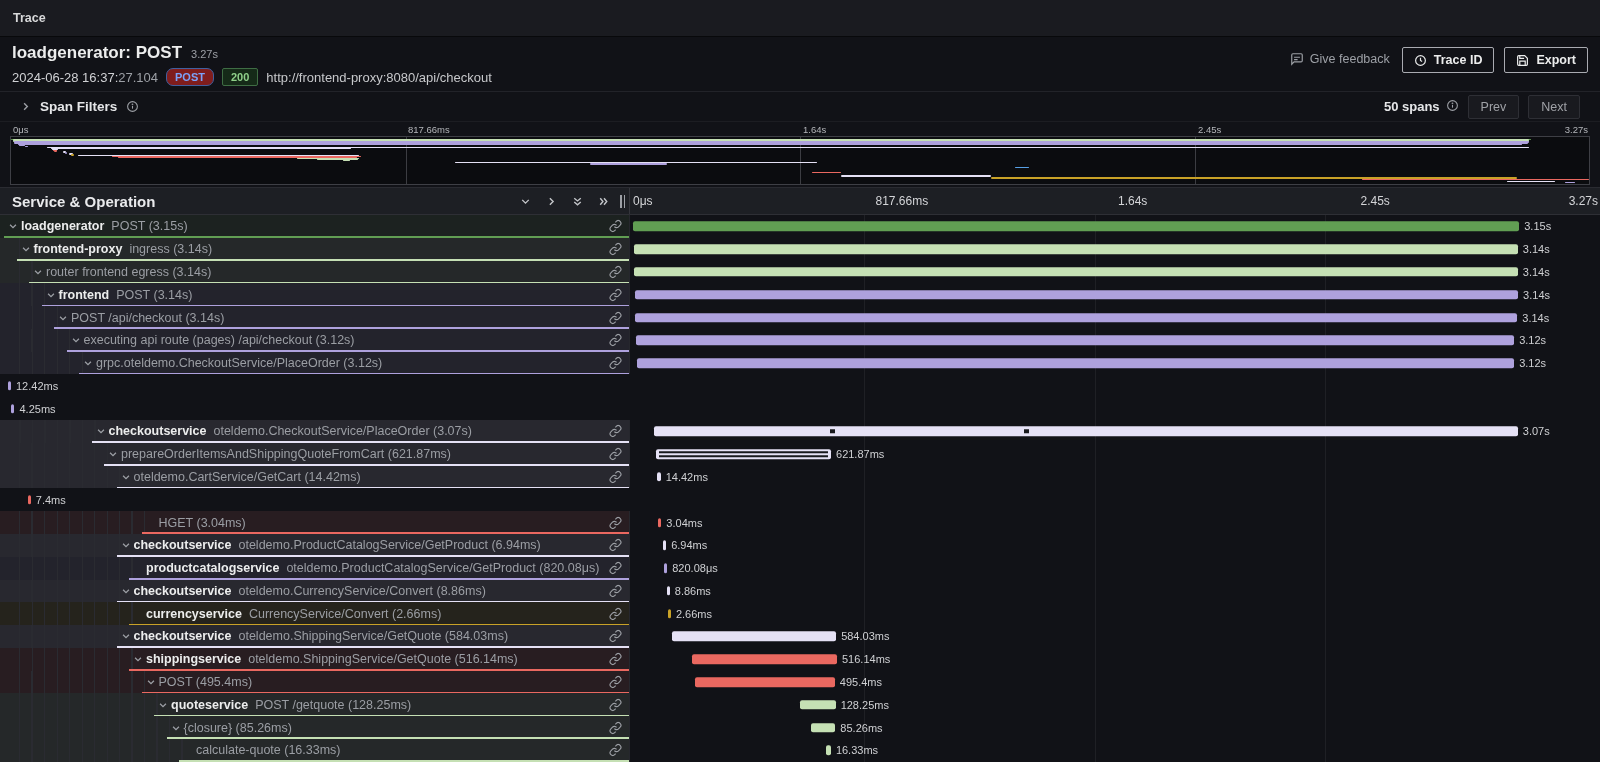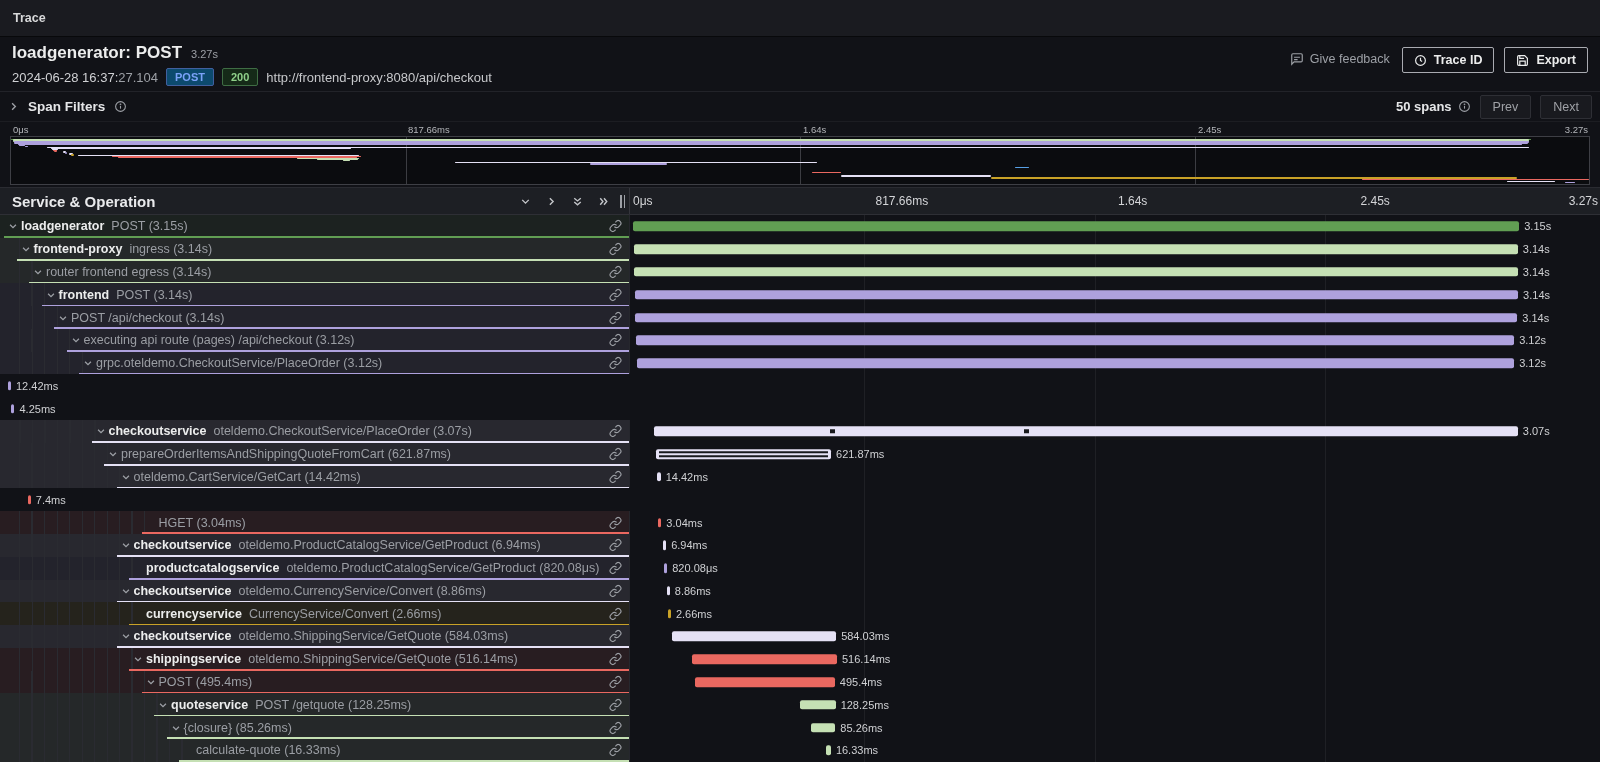--- a/index.html
+++ b/index.html
@@ -19,7 +19,7 @@
   .meta-row { display:flex; align-items:center; gap:8px; font-size:13px; color:#d0d1d4; }
   .ts-ms { color:#9da0a6; }
   .badge { font-size:11px; font-weight:bold; padding:2px 8px; border-radius:2px; border:1px solid; }
-  .badge-method { color:#7ba2f9; border-color:#41609f; background:#0c4a6e; }
+  .badge-method { color:#7ba2f9; border-color:#41609f; background:#7f1d1d;border-radius:7px; }
   .badge-status { color:#8fd08a; border-color:#3f6d44; background:#152a18; }
   .url { color:#c7c8cb; }
   .th-right { display:flex; align-items:flex-start; gap:10px; padding-top:4px; }

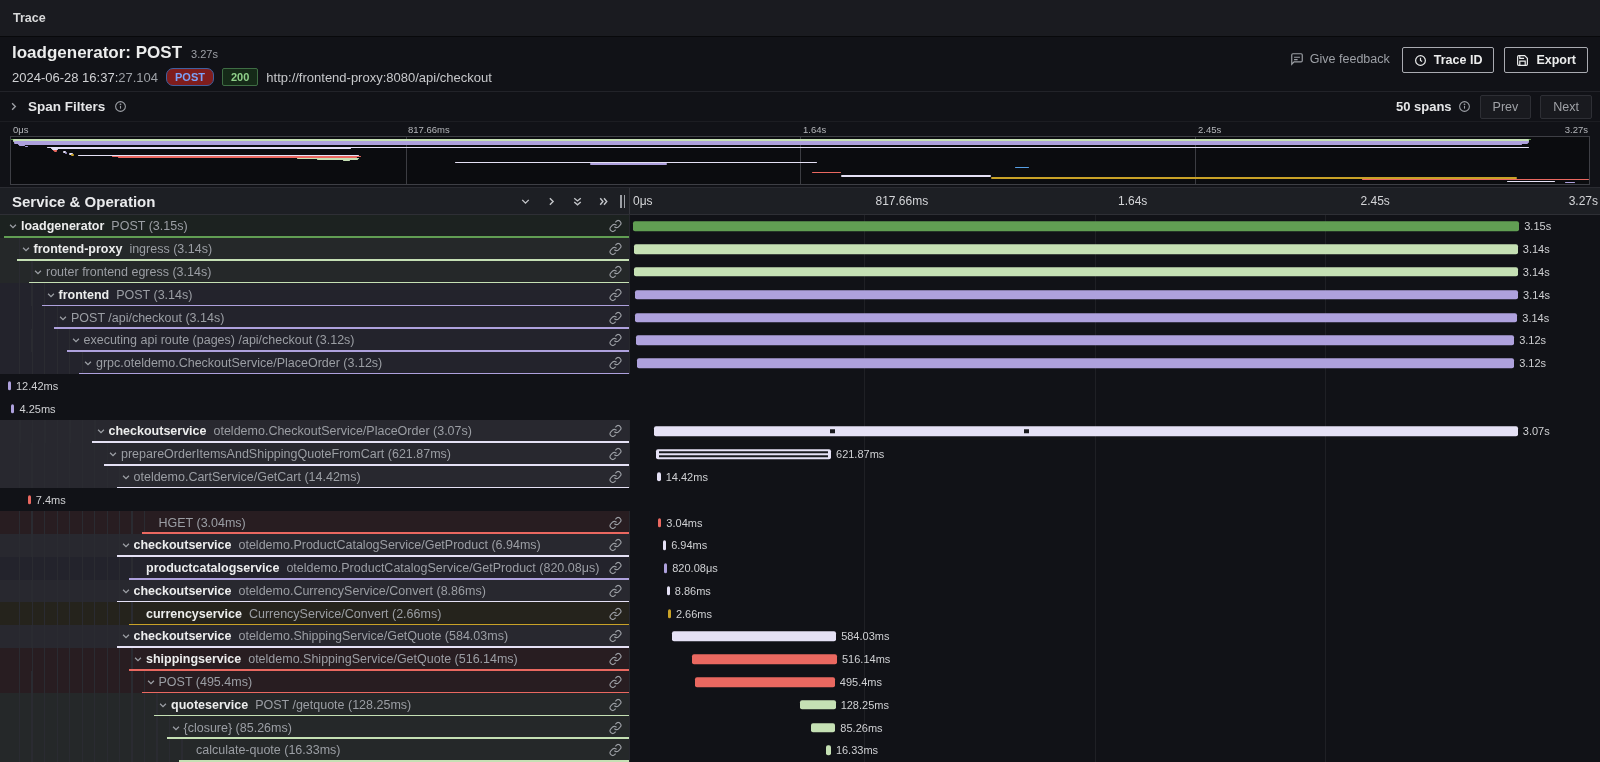--- a/index.html
+++ b/index.html
@@ -29,7 +29,7 @@
 
   
   .filters { height:31px; border-top:1px solid #222329; border-bottom:1px solid #1c1d22;
-    display:flex; align-items:center; justify-content:space-between; padding:0 8px; }
+    display:flex; align-items:center; justify-content:space-between; padding:0 20px; }
   .f-left { display:flex; align-items:center; gap:9px; }
   .f-label { font-size:13.5px; font-weight:bold; color:#e5e6e8; }
   .f-right { display:flex; align-items:center; gap:9px; }

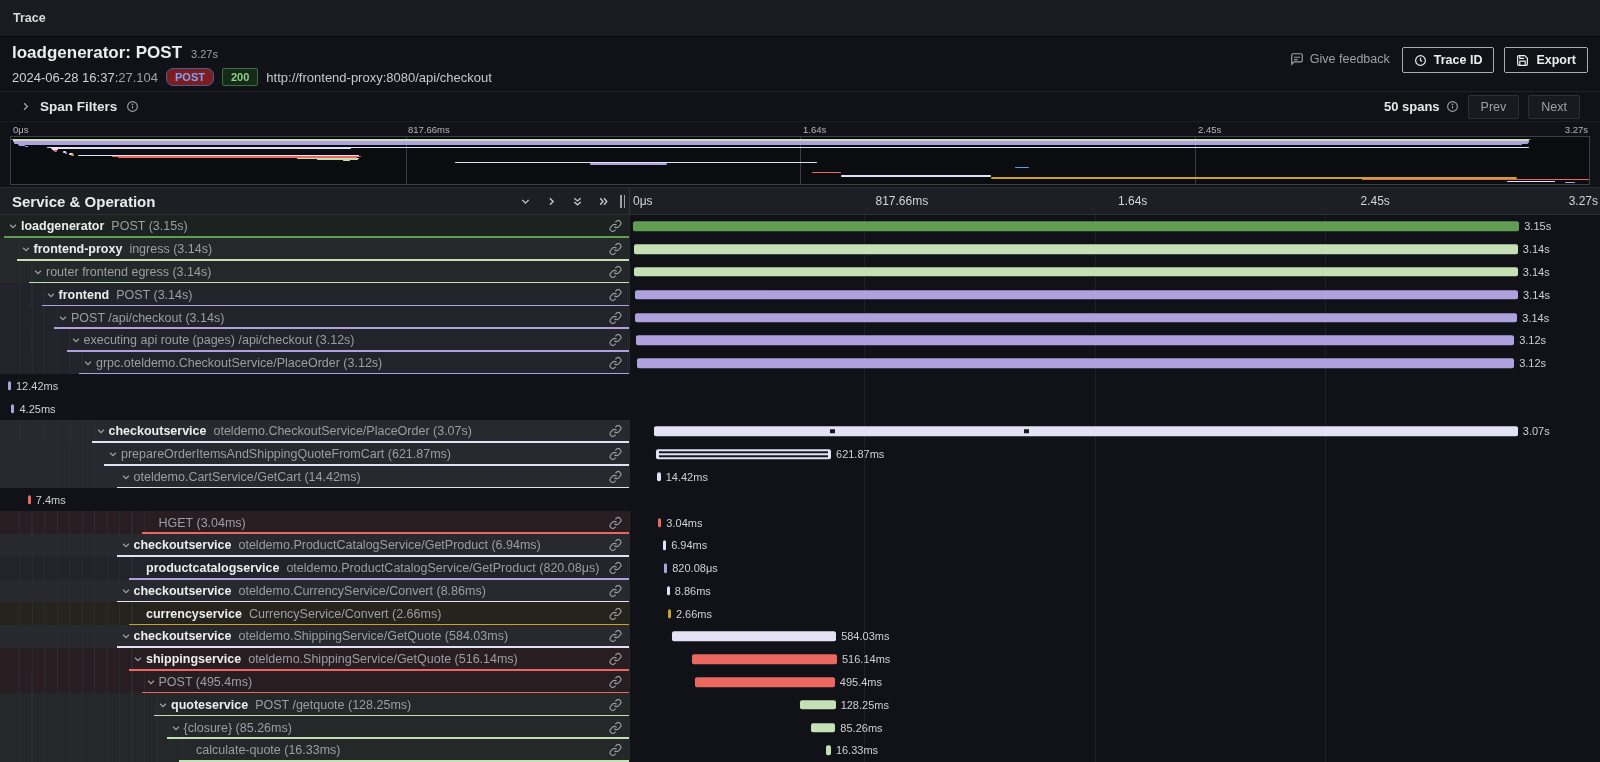--- a/index.html
+++ b/index.html
@@ -33,7 +33,7 @@
   .f-left { display:flex; align-items:center; gap:9px; }
   .f-label { font-size:13.5px; font-weight:bold; color:#e5e6e8; }
   .f-right { display:flex; align-items:center; gap:9px; }
-  .span-count { font-size:13px; font-weight:bold; color:#e5e6e8; display:flex; align-items:center; gap:6px; }
+  .span-count { font-size:13px; font-weight:bold; color:#e5e6e8; display:flex; gap:6px; }
   .btn-gray { font-size:12.5px; color:#9fa1a6; background:#191a1f; border:1px solid #2e2f35; border-radius:2px;
     padding:4px 12px; cursor:pointer; }
   .icon { color:#9da0a6; display:inline-flex; }

